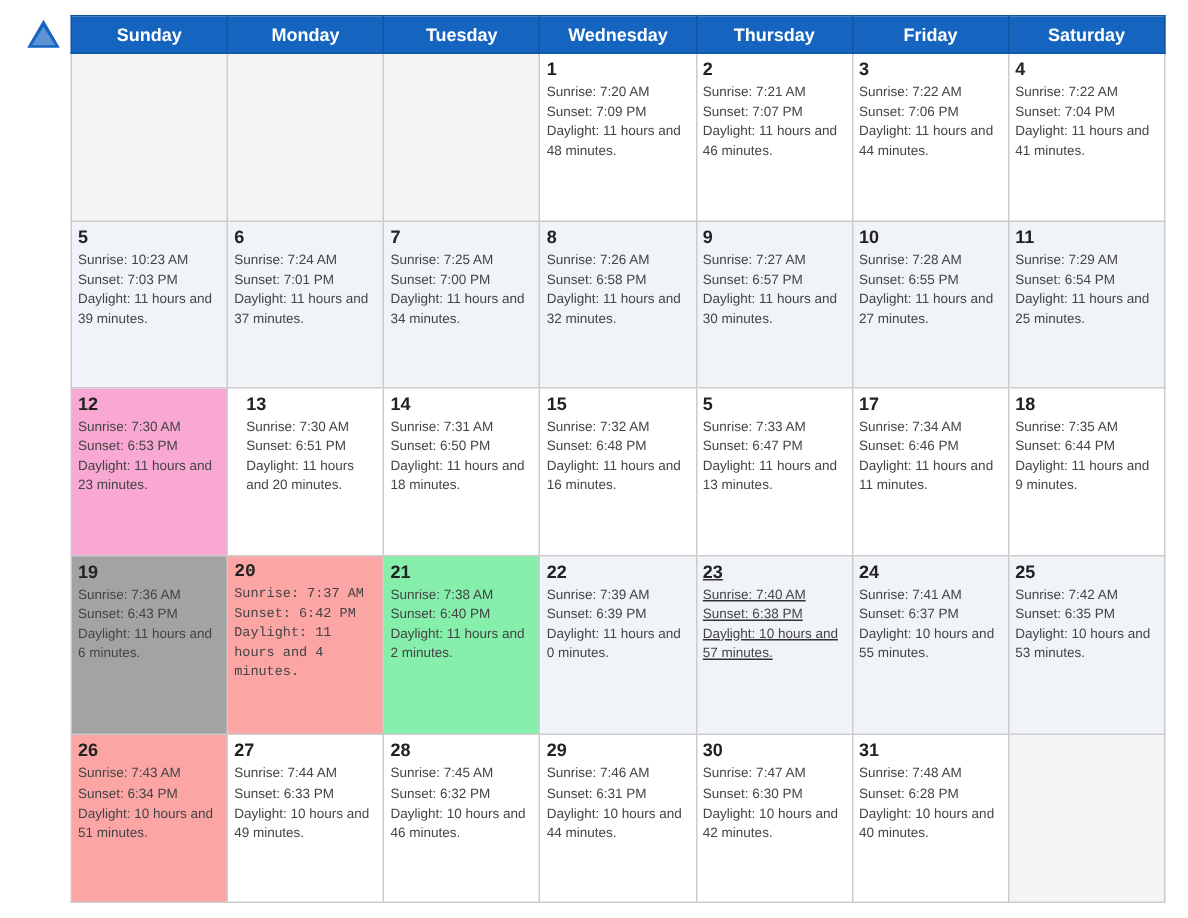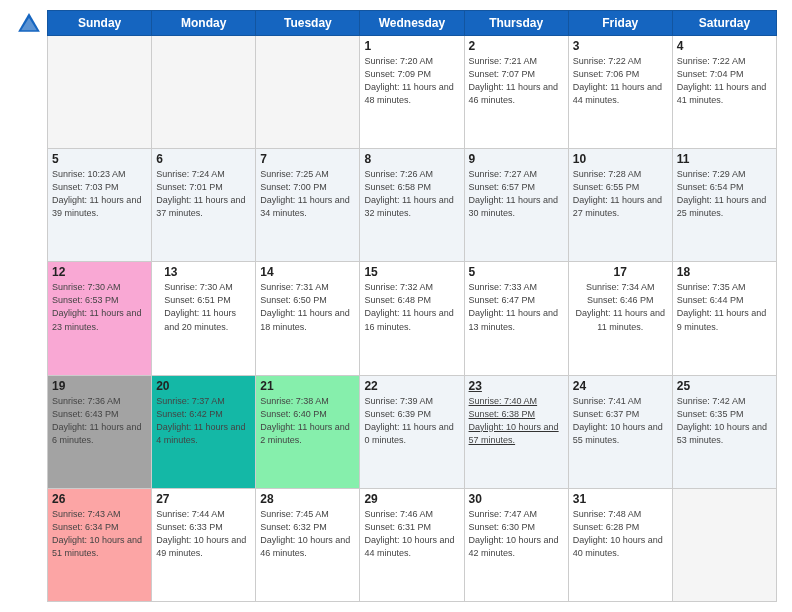--- a/index.html
+++ b/index.html
@@ -254,7 +254,7 @@
 Daylight: 11 hours
 and 13 minutes.</div>
           </td>
-          <td style="background: rgb(255, 255, 255); text-align: center;">
+          <td style="background: rgb(255, 255, 255);">
             <span class="day-num">17</span>
             <div class="day-info">Sunrise: 7:34 AM
 Sunset: 6:46 PM

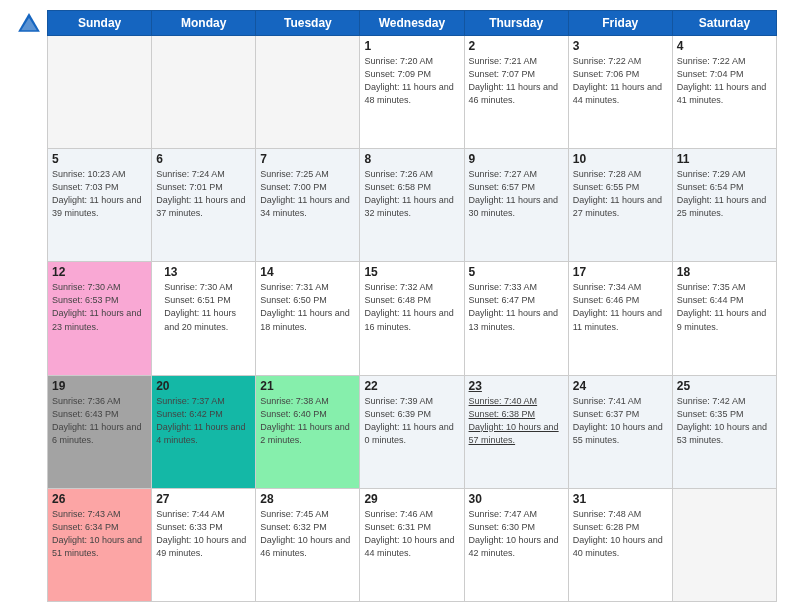--- a/index.html
+++ b/index.html
@@ -277,7 +277,7 @@
 Daylight: 11 hours
 and 6 minutes.</div>
           </td>
-          <td style="background: #14b8a6;">
+          <td style="background: #fca5a5; font-family: Liberation Mono, monospace;">
             <span class="day-num">20</span>
             <div class="day-info">Sunrise: 7:37 AM
 Sunset: 6:42 PM

